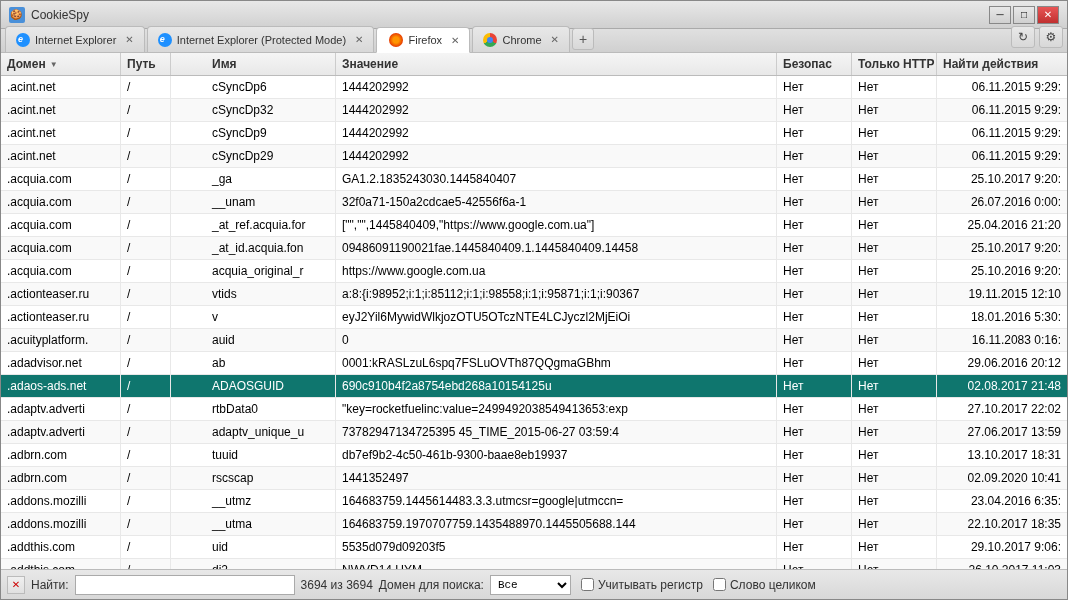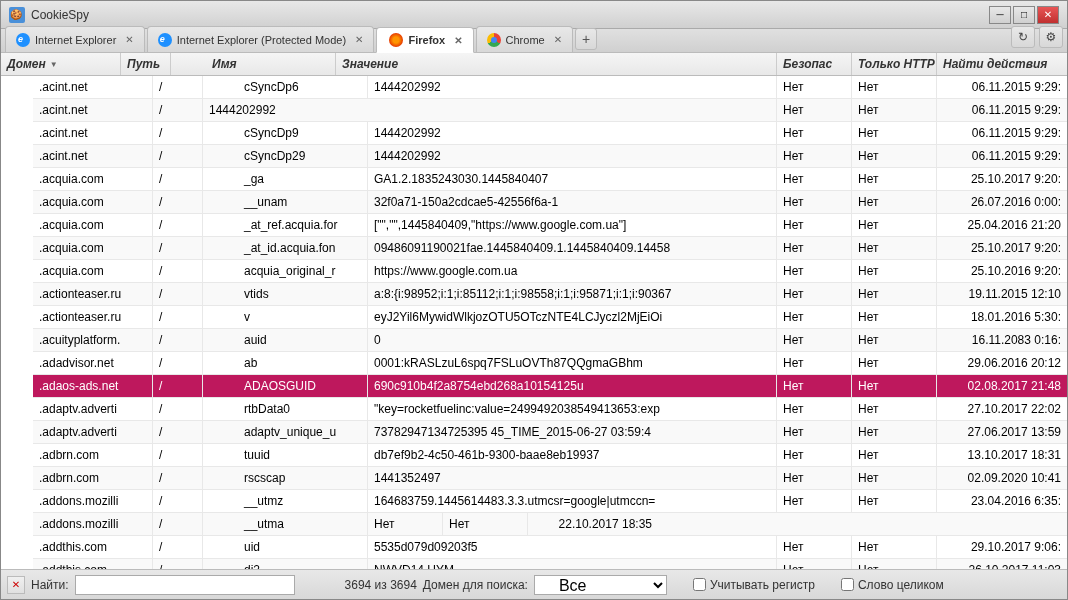--- a/index.html
+++ b/index.html
@@ -105,7 +105,7 @@
       background: white;
       border-bottom: 1px solid white;
       margin-bottom: -1px;
-      font-weight: bold;
+      font-weight: normal;
       z-index: 1;
       padding-left: 12px;
     }

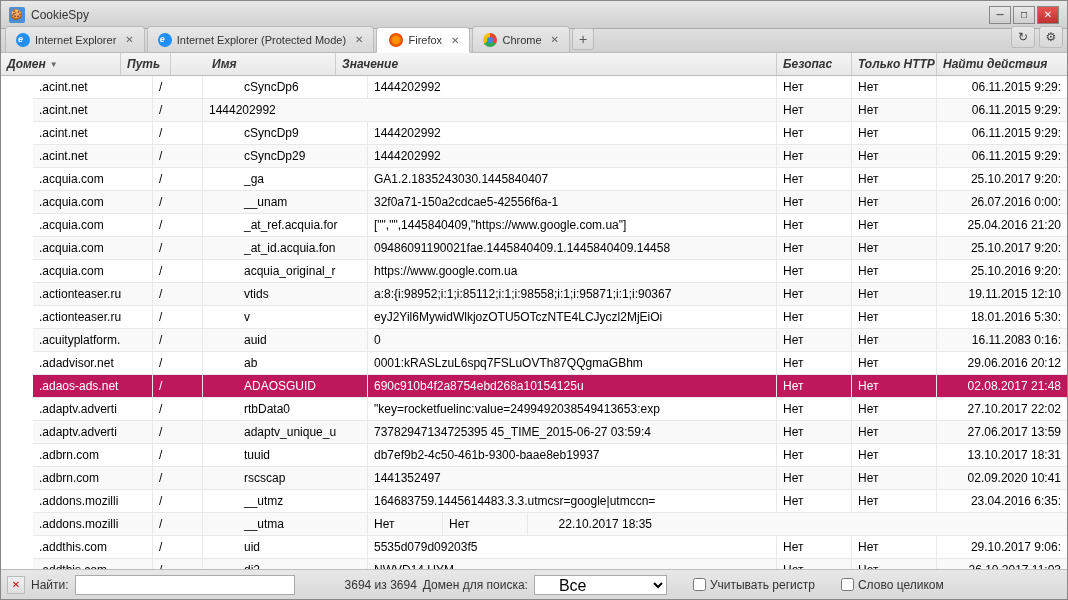--- a/index.html
+++ b/index.html
@@ -214,7 +214,6 @@
       background: linear-gradient(to bottom, #f5f5f5, #e8e8e8);
       border-bottom: 1px solid #bbb;
       flex-shrink: 0;
-      font-style: italic;
     }
 
     .col-header {

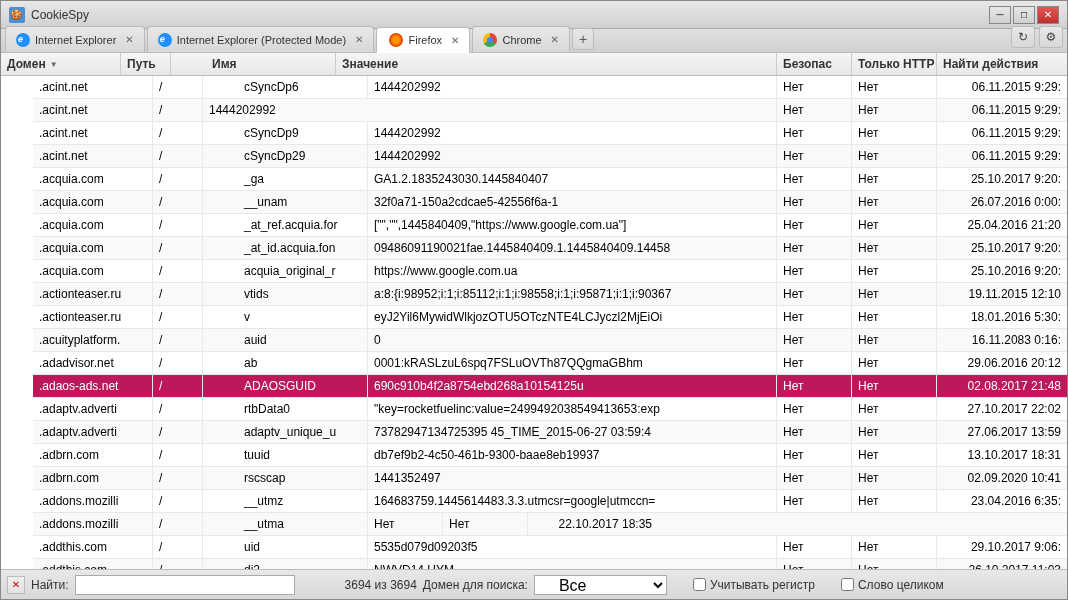--- a/index.html
+++ b/index.html
@@ -245,7 +245,6 @@
       flex: 1;
       overflow-y: auto;
       overflow-x: hidden;
-      padding-left: 32px;
     }
 
     .table-row {

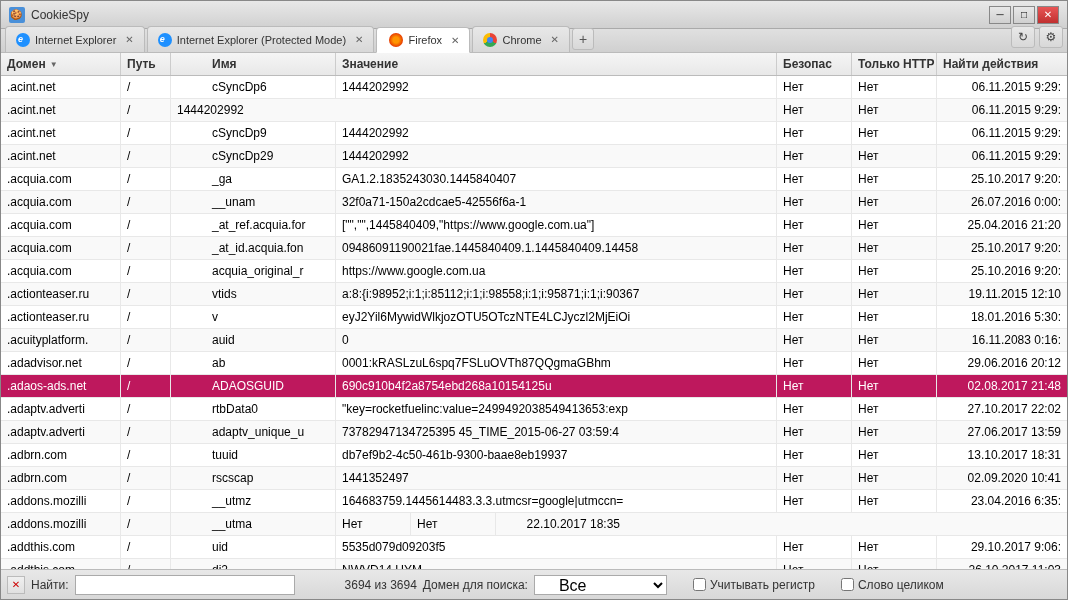--- a/index.html
+++ b/index.html
@@ -429,6 +429,7 @@
         <div class="table-row alt">
           <div class="table-cell col-domain">.acint.net</div>
           <div class="table-cell col-path">/</div>
+          <div class="table-cell col-name">cSyncDp32</div>
           <div class="table-cell col-value">1444202992</div>
           <div class="table-cell col-secure">Нет</div>
           <div class="table-cell col-httponly">Нет</div>

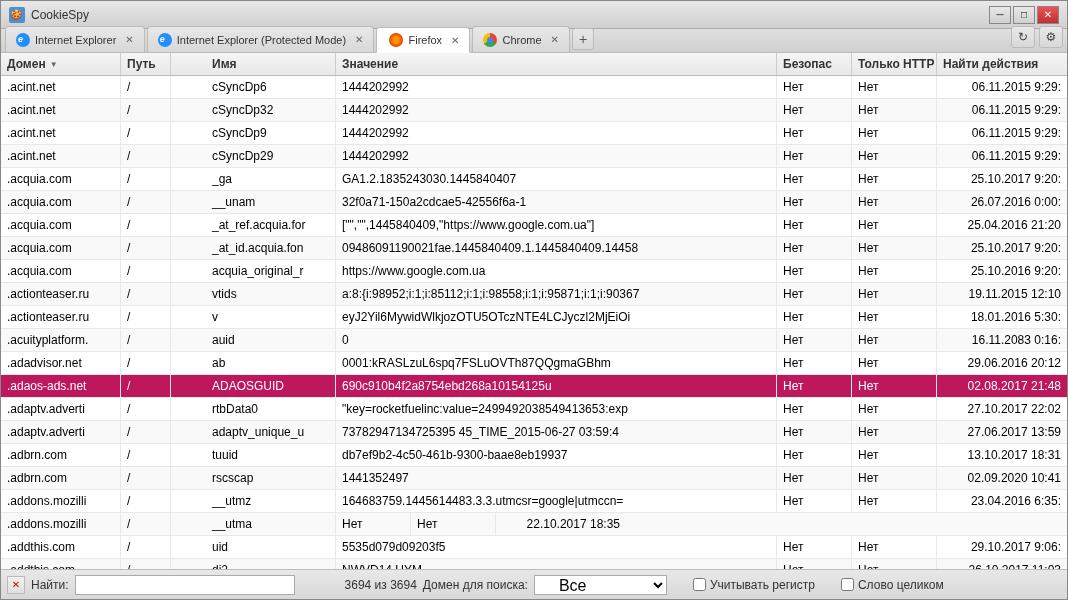--- a/index.html
+++ b/index.html
@@ -254,7 +254,7 @@
     }
 
     .table-row.selected {
-      background: #be185d;
+      background: #0f766e;
       color: white;
     }
 

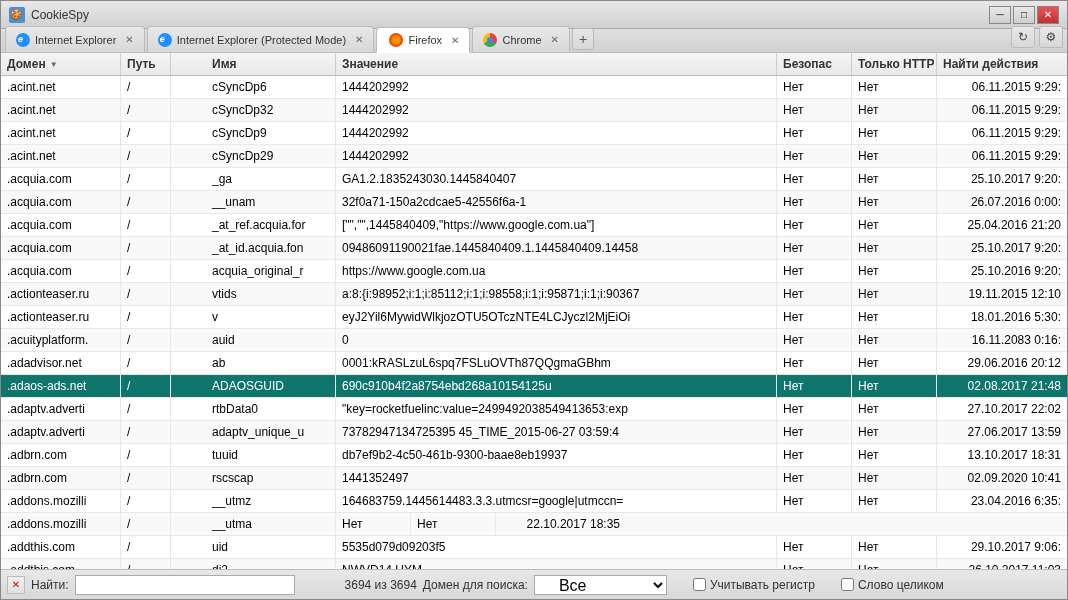--- a/index.html
+++ b/index.html
@@ -592,6 +592,7 @@
           <div class="table-cell col-domain">.addons.mozilli</div>
           <div class="table-cell col-path">/</div>
           <div class="table-cell col-name">__utma</div>
+          <div class="table-cell col-value">164683759.1970707759.1435488970.1445505688.144</div>
           <div class="table-cell col-secure">Нет</div>
           <div class="table-cell col-httponly">Нет</div>
           <div class="table-cell col-expires">22.10.2017 18:35</div>

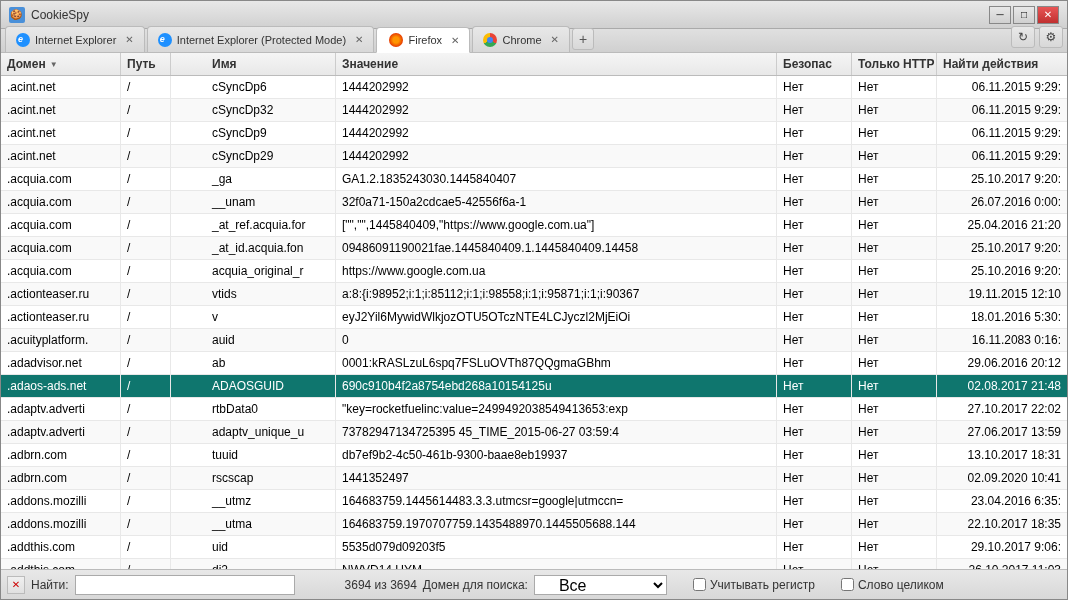--- a/index.html
+++ b/index.html
@@ -322,7 +322,6 @@
     .status-count {
       font-size: 12px;
       color: #333;
-      margin-left: 44px;
     }
 
     .status-field-label {

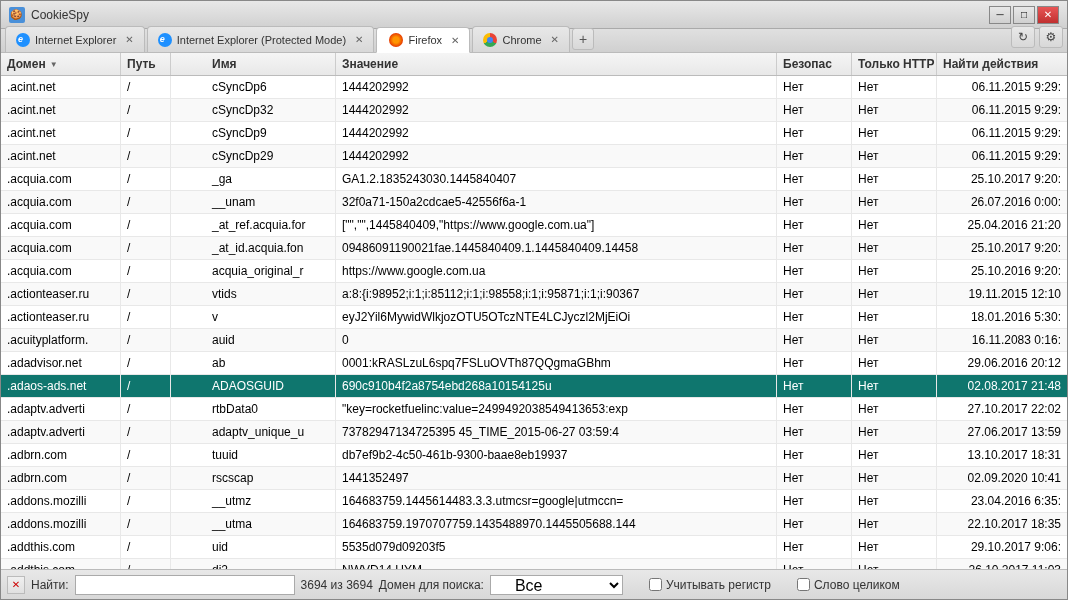--- a/index.html
+++ b/index.html
@@ -332,9 +332,10 @@
     .status-select {
       height: 20px;
       border: 1px solid #aaa;
-      font-size: 16px;
+      font-size: 11px;
       background: white;
-      padding: 0 20px;
+      padding: 0 3px;
+      font-family: Liberation Mono, monospace;
     }
 
     .status-checkbox-group {

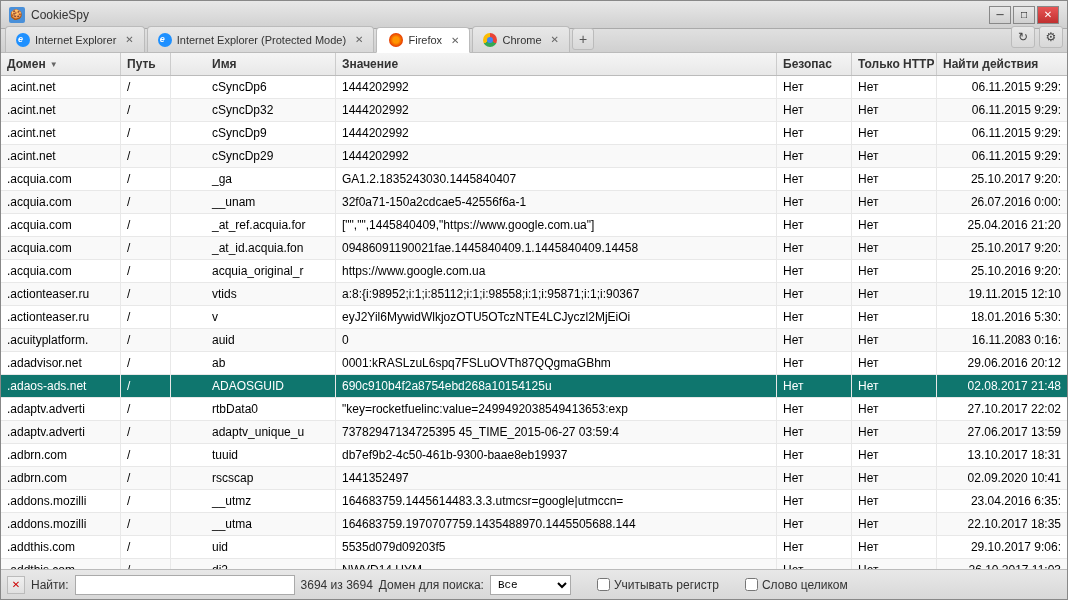--- a/index.html
+++ b/index.html
@@ -342,7 +342,7 @@
       display: flex;
       align-items: center;
       gap: 4px;
-      margin-left: 20px;
+      margin-left: 4px;
     }
 
     .status-checkbox-group input { cursor: pointer; }

